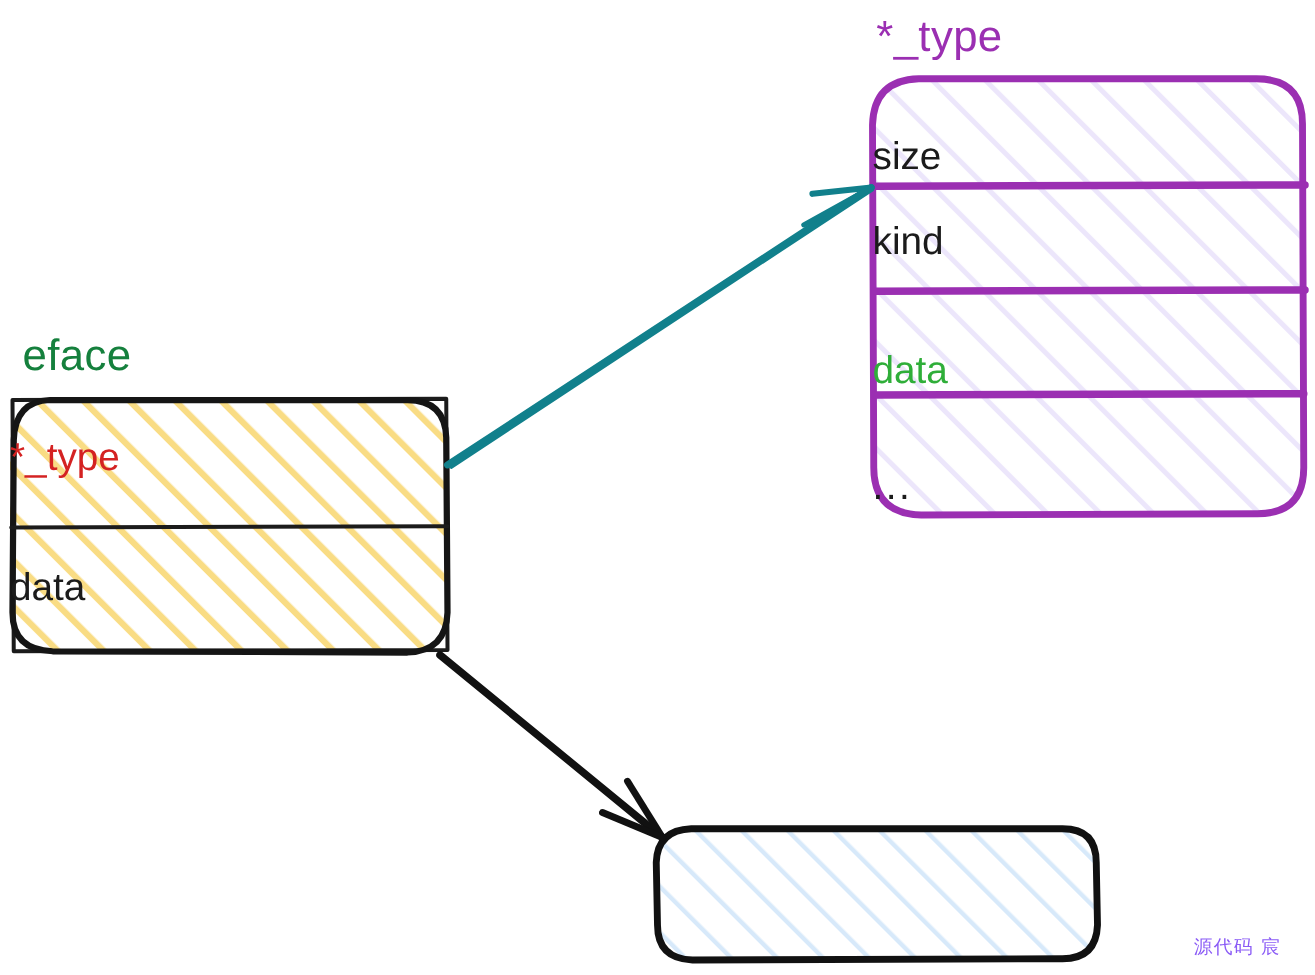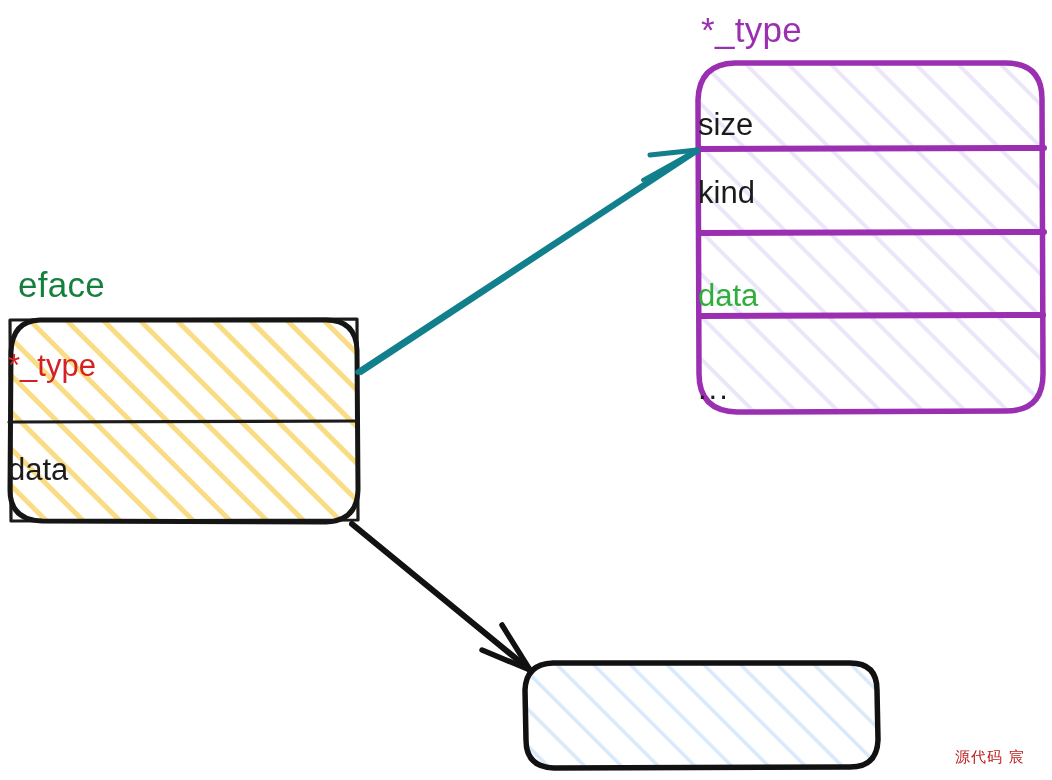--- a/index.html
+++ b/index.html
@@ -94,7 +94,7 @@
     left: 955px;
     top: 748px;
     font-size: 15px;
-    color: #b91c1c;
+    color: #8b5cf6;
     letter-spacing: 1px;
     font-family: "DejaVu Sans", sans-serif;
   }

